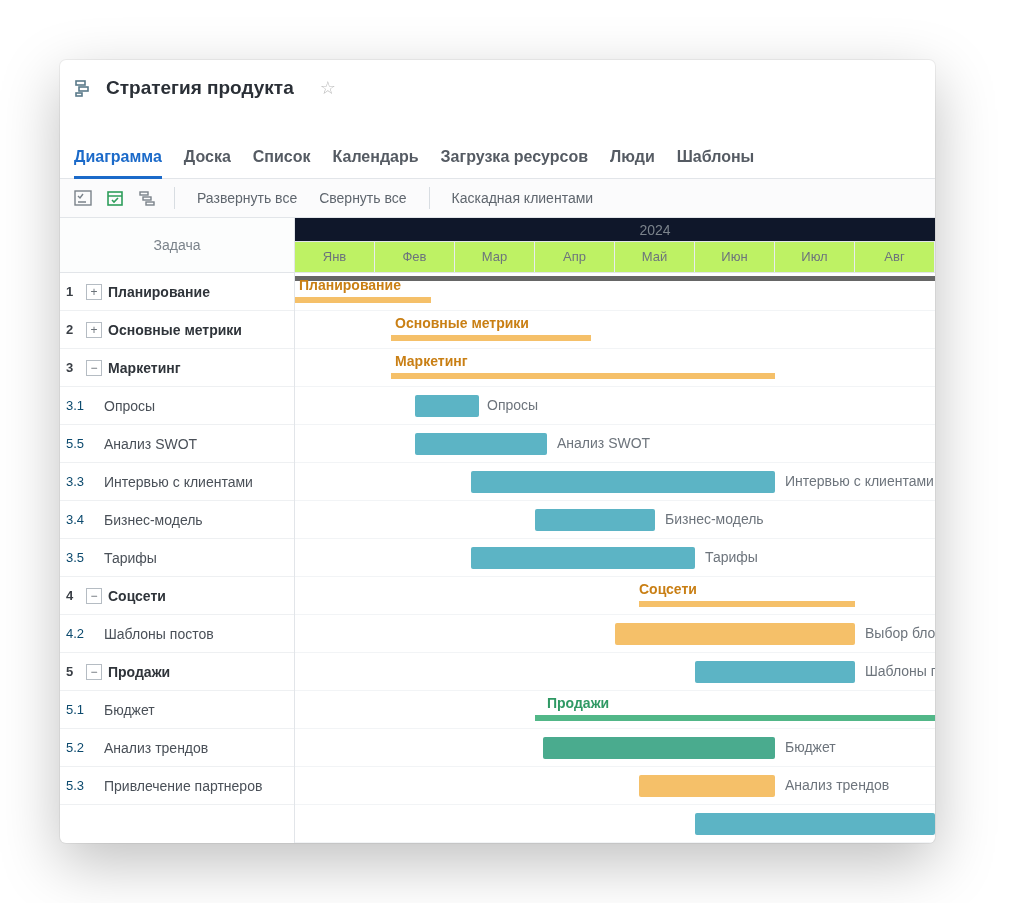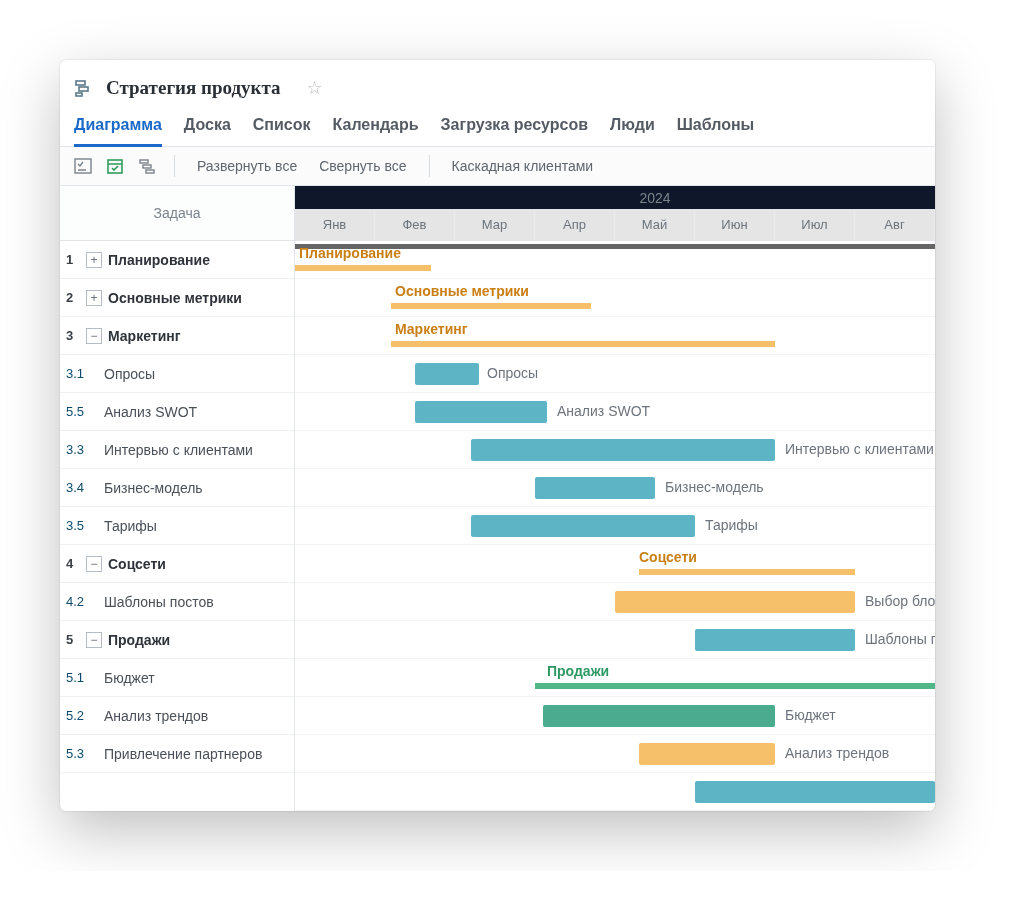--- a/index.html
+++ b/index.html
@@ -32,7 +32,6 @@
     font-size: 19px;
     font-weight: 700;
     color: #2a2f36;
-    font-family: Liberation Serif, serif;
   }
   .star { color: #bbb; margin-left: 16px; font-size: 18px; cursor: pointer; }
   

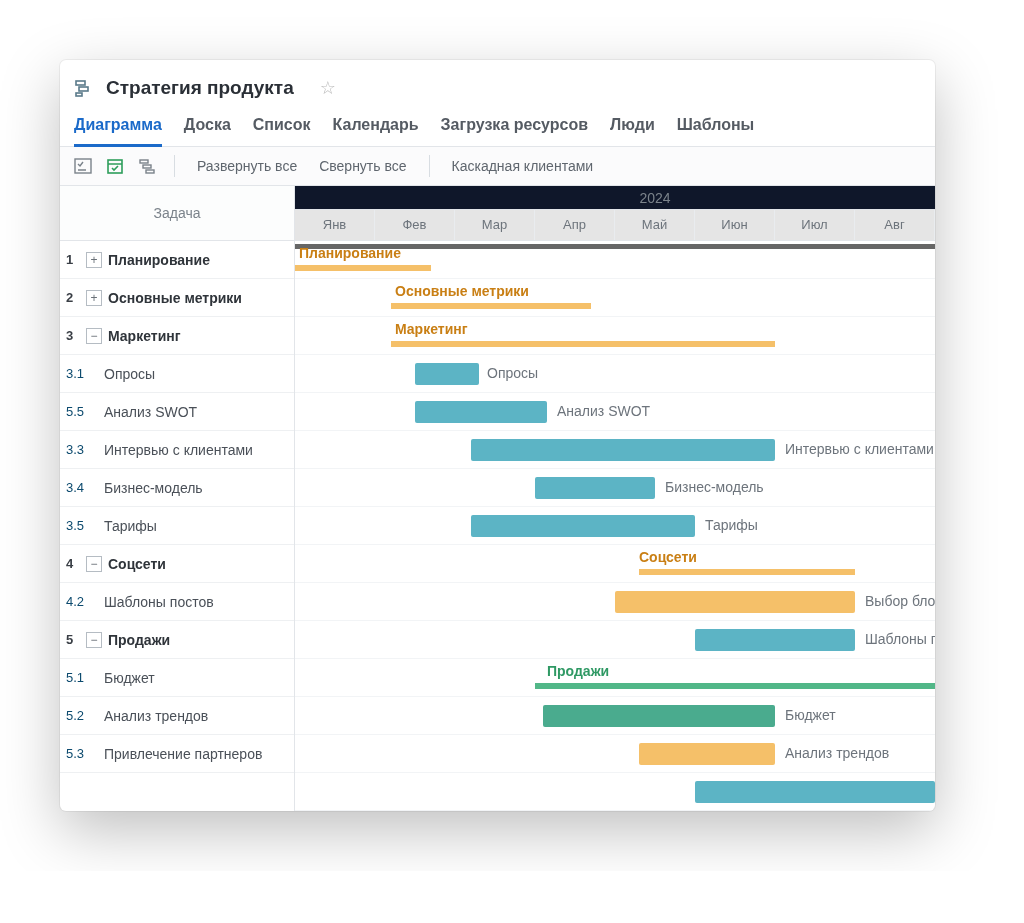--- a/index.html
+++ b/index.html
@@ -47,6 +47,7 @@
     color: #555b63;
     padding: 4px 0 10px 0;
     cursor: pointer;
+    margin-top: 32px;
   }
   .tab.active {
     color: #1b6ac9;

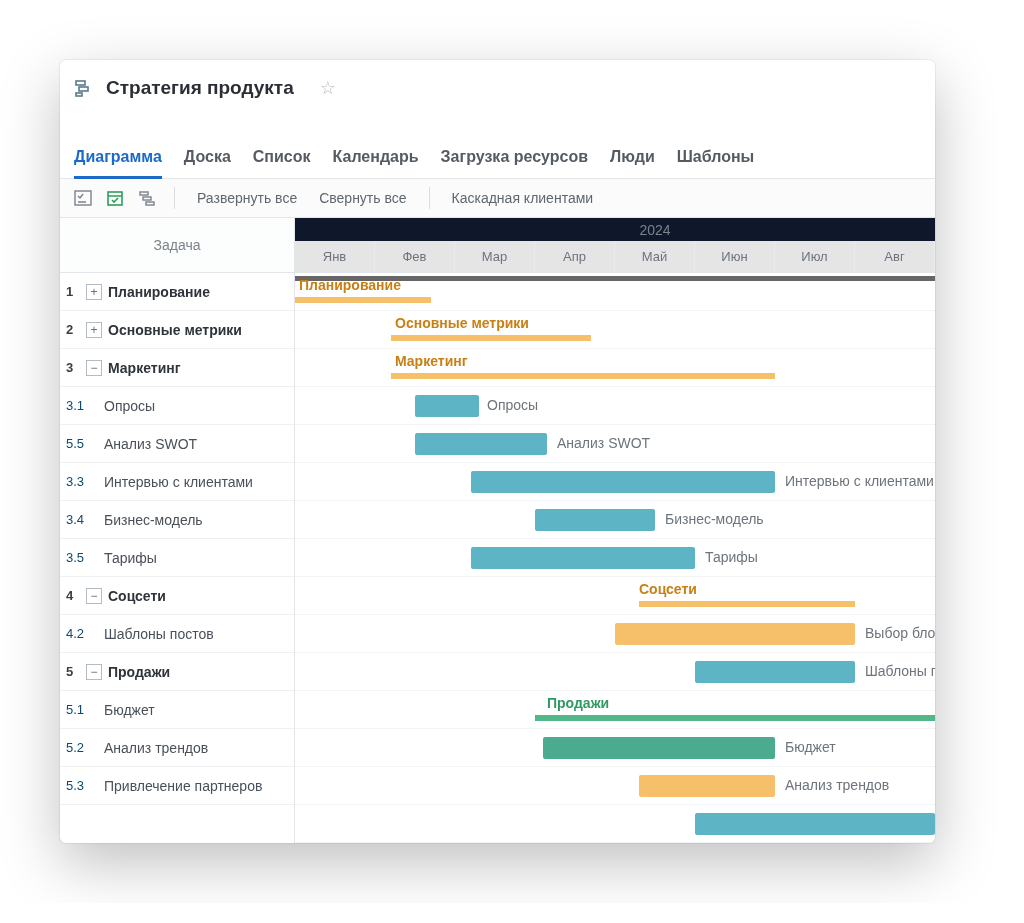--- a/index.html
+++ b/index.html
@@ -139,7 +139,7 @@
     height: 31px;
     display: flex;
     border-bottom: 1px solid #e2e5e9;
-    background: #e5e5e5;
+    background: #bef264;
   }
   .month {
     width: 80px;

